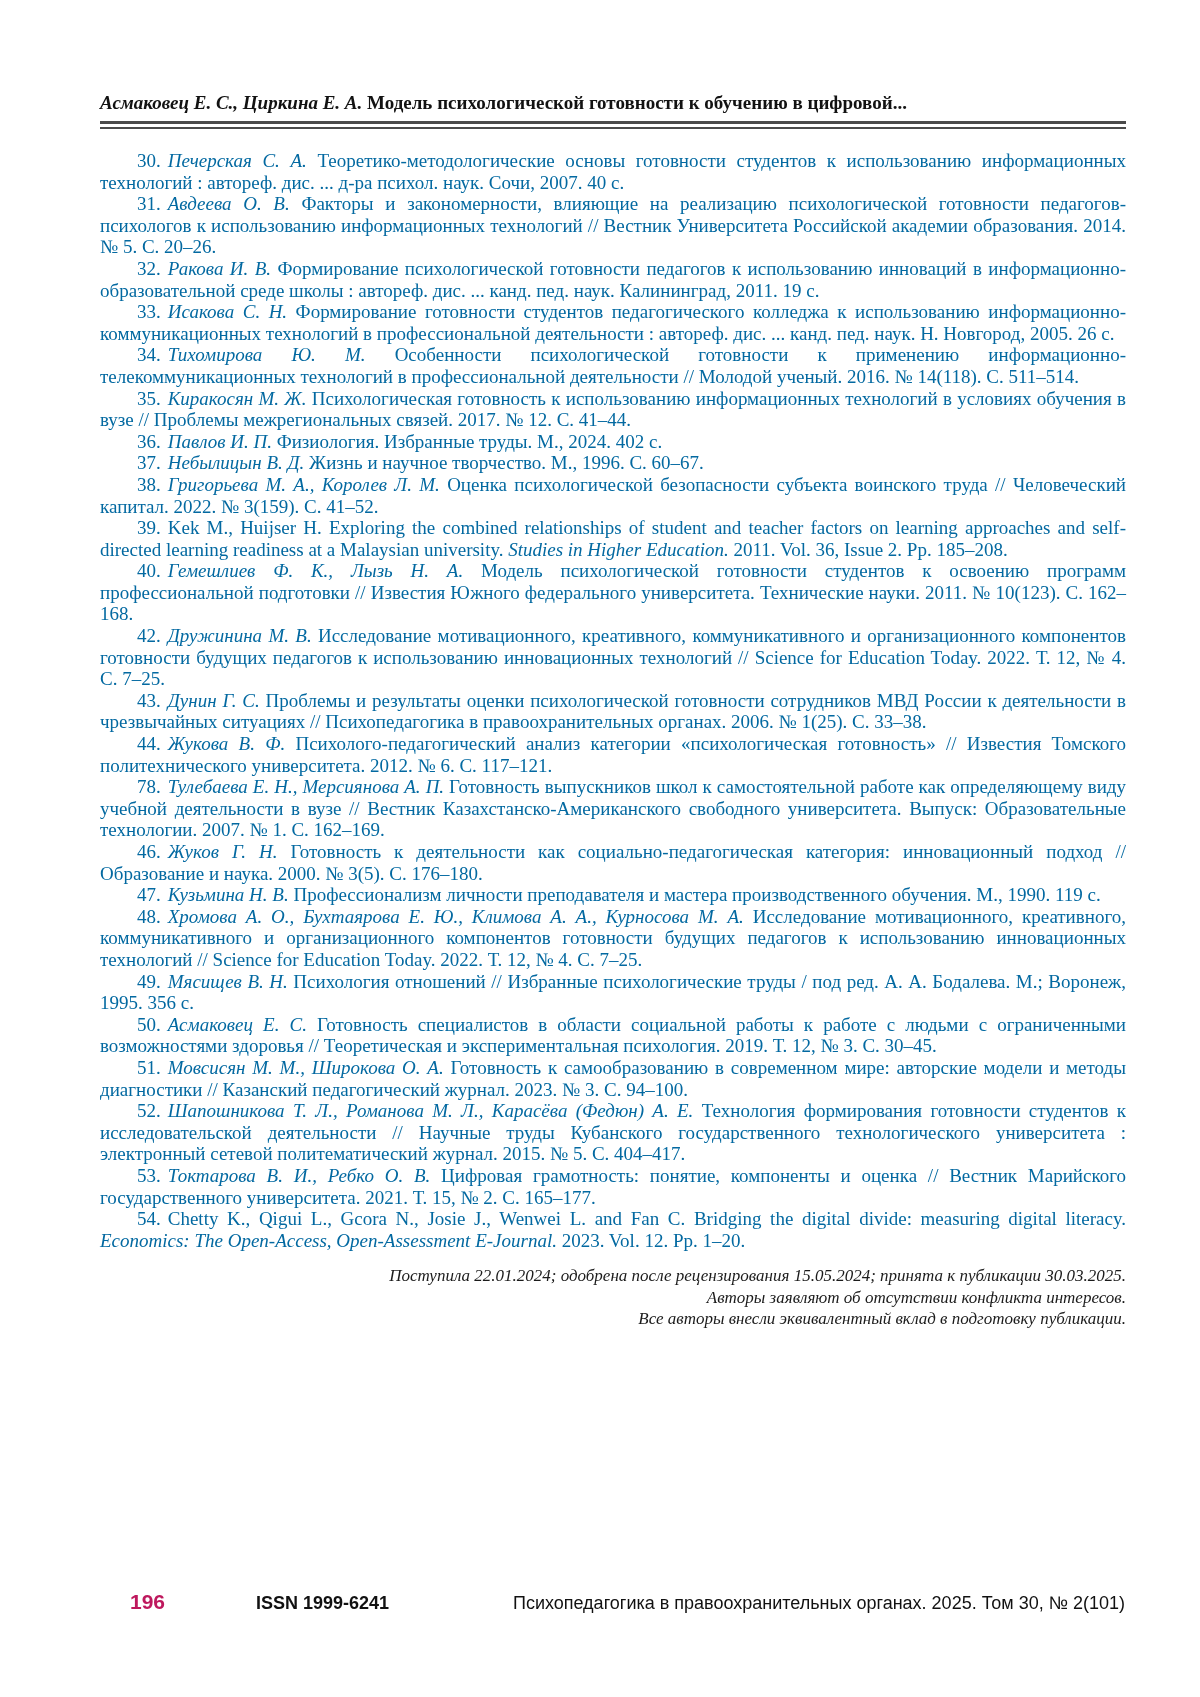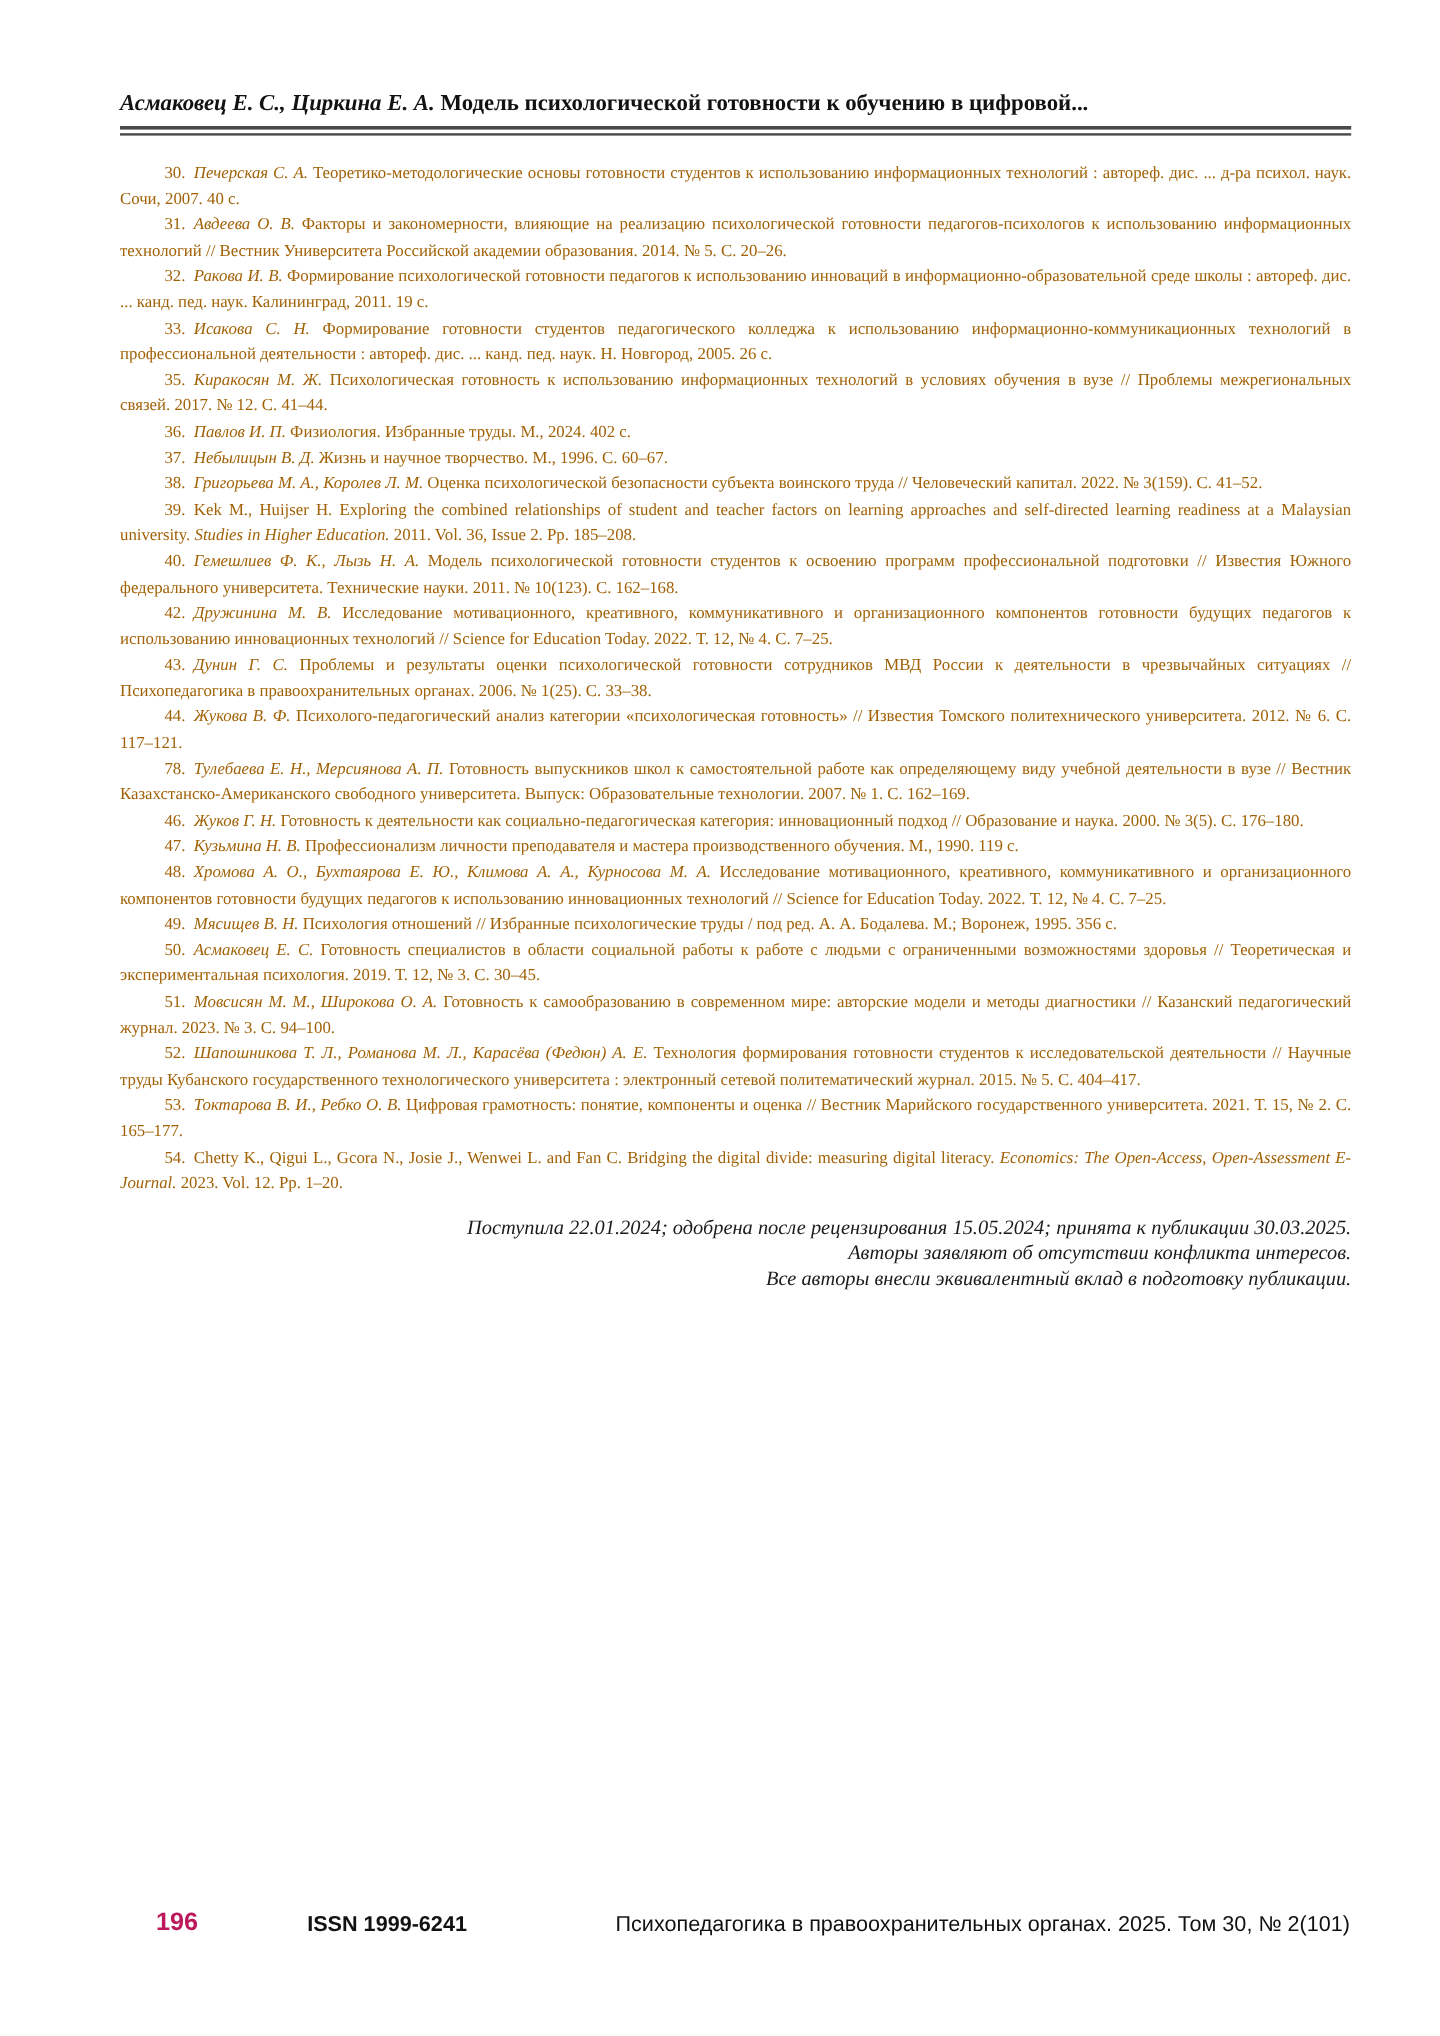--- a/index.html
+++ b/index.html
@@ -13,7 +13,7 @@
   }
   .content {
     position: absolute;
-    left: 100px; top: 76px;
+    left: 100px; top: 92px;
     width: 1026px;
   }
   .running-head {

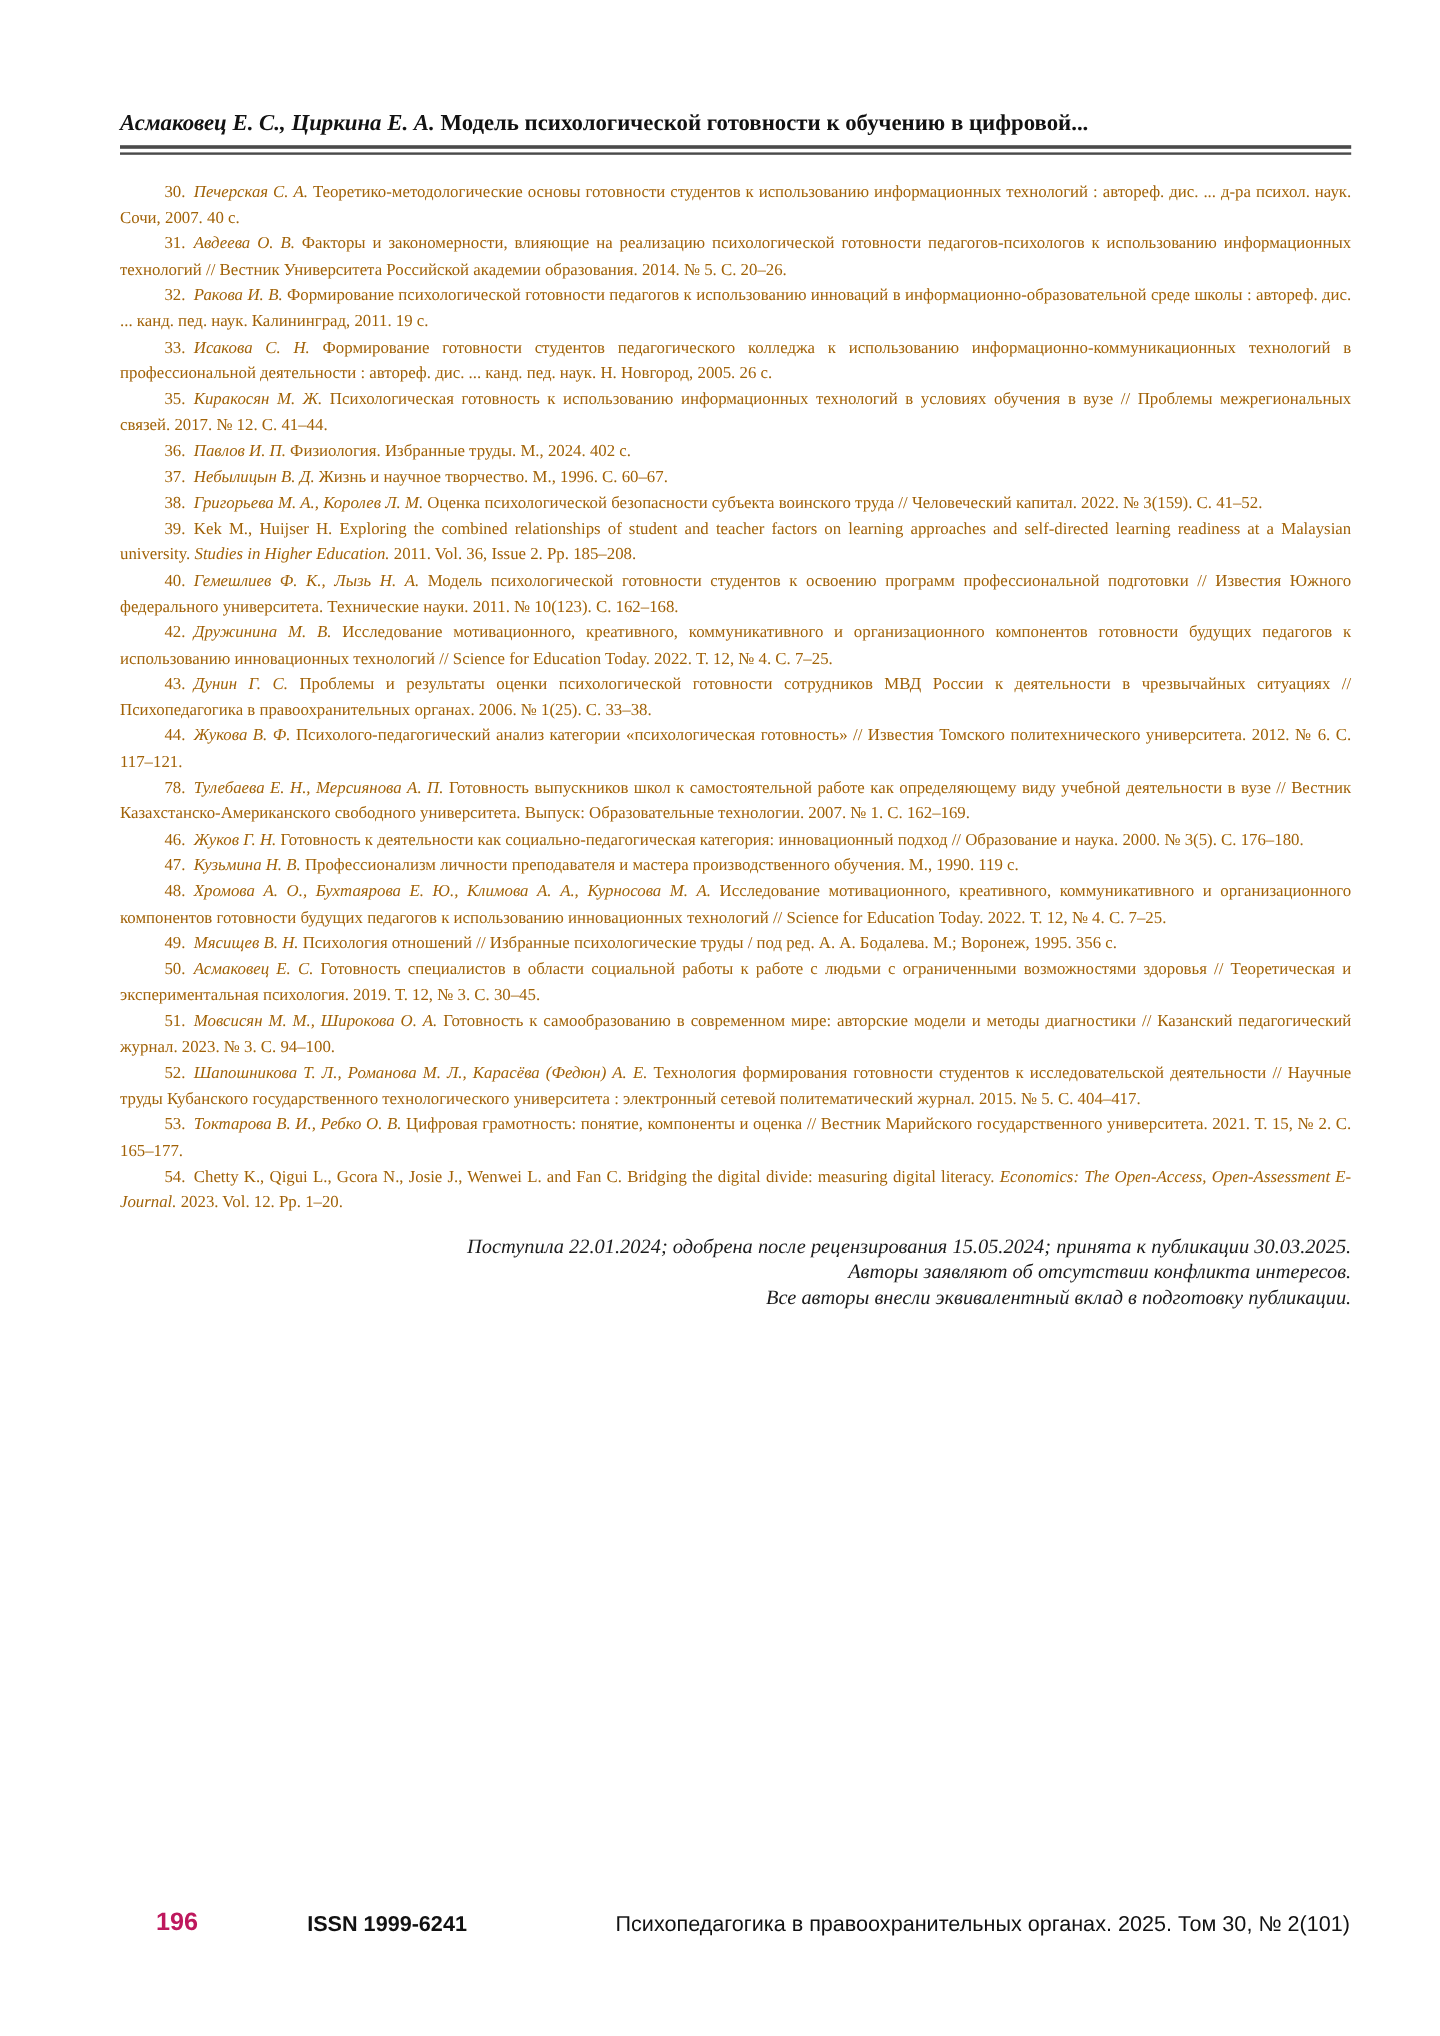--- a/index.html
+++ b/index.html
@@ -36,11 +36,11 @@
   }
   .ref {
     margin: 0;
-    font-size: 14px;
+    font-size: 19px;
     line-height: 21.6px;
     text-align: justify;
     text-indent: 37px;
-    color: #a16207;
+    color: #0369a1;
   }
   .ref .ref-num { margin-right: 7px; }
   .it { font-style: italic; }

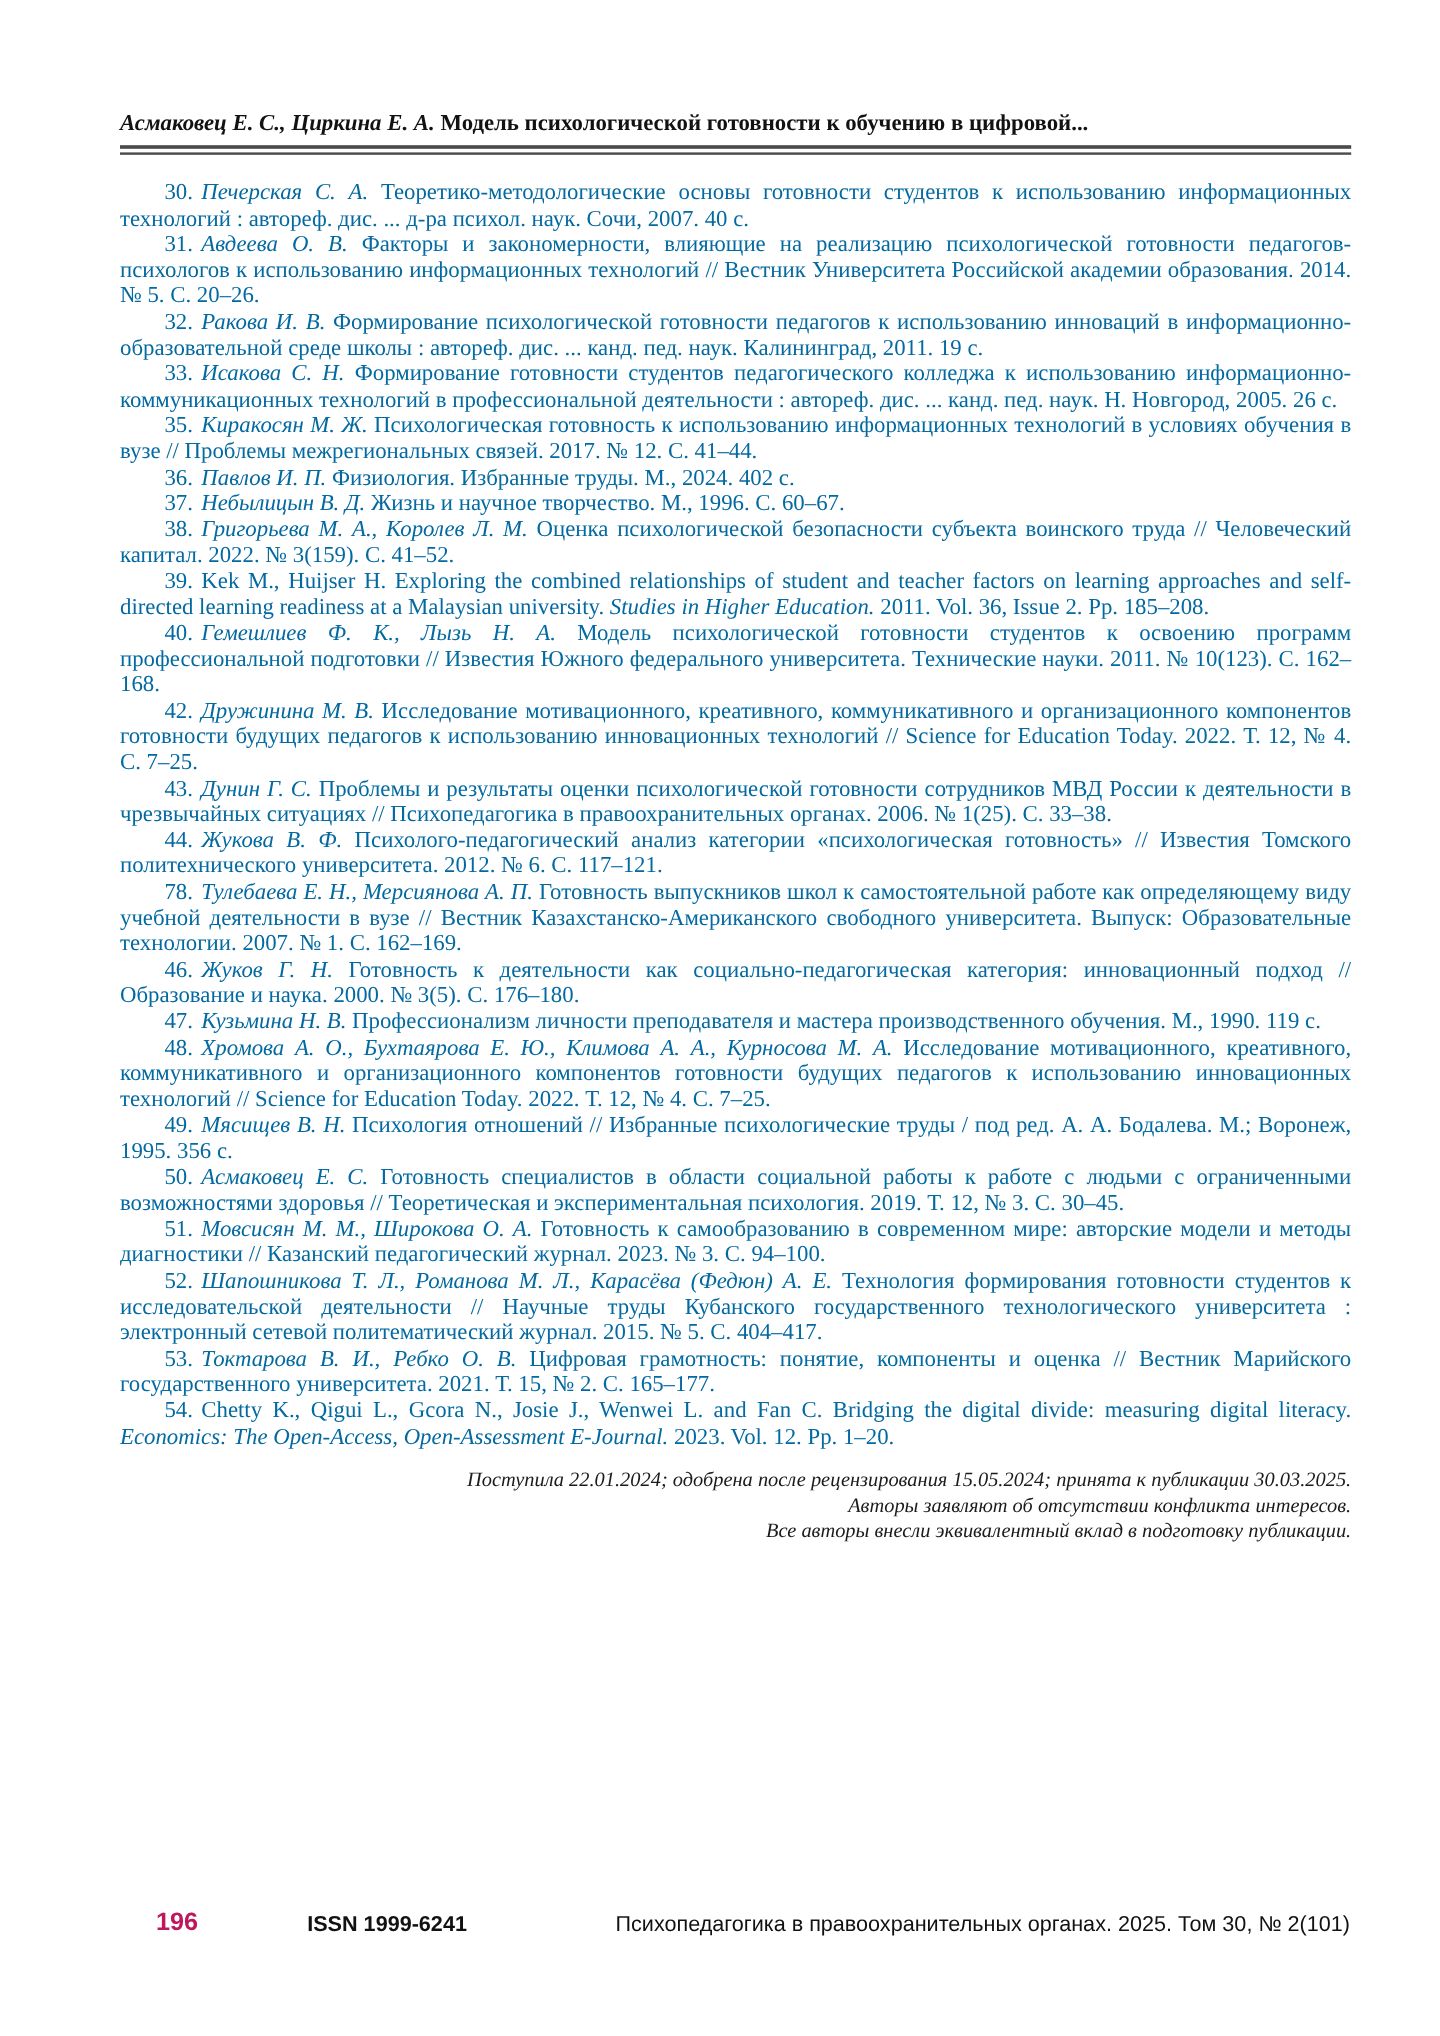--- a/index.html
+++ b/index.html
@@ -93,6 +93,7 @@
       <p class="ref"><span class="ref-num">31.</span><span class="it">Авдеева О. В.</span><span> Факторы и закономерности, влияющие на реализацию психологической готовности педагогов-психологов к использованию информационных технологий // Вестник Университета Российской академии образования. 2014. № 5. С. 20–26.</span></p>
       <p class="ref"><span class="ref-num">32.</span><span class="it">Ракова И. В.</span><span> Формирование психологической готовности педагогов к использованию инноваций в информационно-образовательной среде школы : автореф. дис. ... канд. пед. наук. Калининград, 2011. 19 с.</span></p>
       <p class="ref"><span class="ref-num">33.</span><span class="it">Исакова С. Н.</span><span> Формирование готовности студентов педагогического колледжа к использованию информационно-коммуникационных технологий в профессиональной деятельности : автореф. дис. ... канд. пед. наук. Н. Новгород, 2005. 26 с.</span></p>
+      <p class="ref"><span class="ref-num">34.</span><span class="it">Тихомирова Ю. М.</span><span> Особенности психологической готовности к применению информационно-телекоммуникационных технологий в профессиональной деятельности // Молодой ученый. 2016. № 14(118). С. 511–514.</span></p>
       <p class="ref"><span class="ref-num">35.</span><span class="it">Киракосян М. Ж.</span><span> Психологическая готовность к использованию информационных технологий в условиях обучения в вузе // Проблемы межрегиональных связей. 2017. № 12. С. 41–44.</span></p>
       <p class="ref"><span class="ref-num">36.</span><span class="it">Павлов И. П.</span><span> Физиология. Избранные труды. М., 2024. 402 с.</span></p>
       <p class="ref"><span class="ref-num">37.</span><span class="it">Небылицын В. Д.</span><span> Жизнь и научное творчество. М., 1996. С. 60–67.</span></p>

